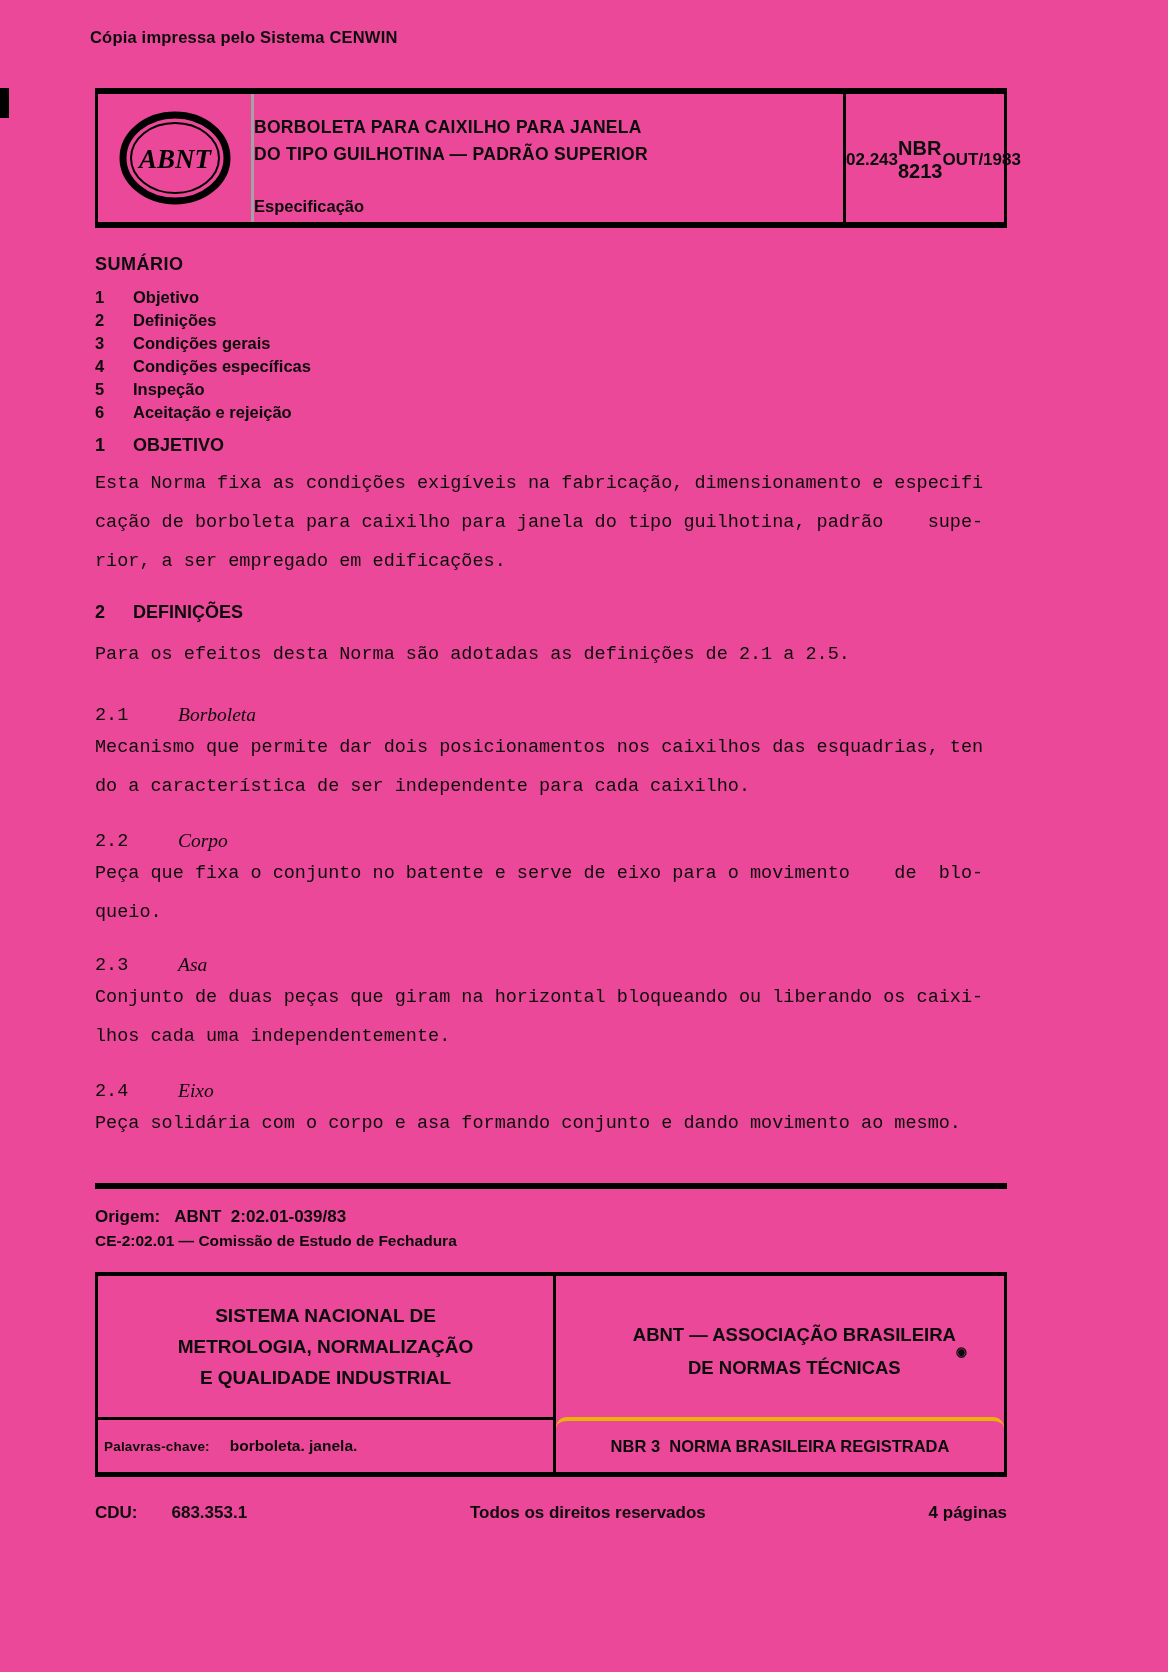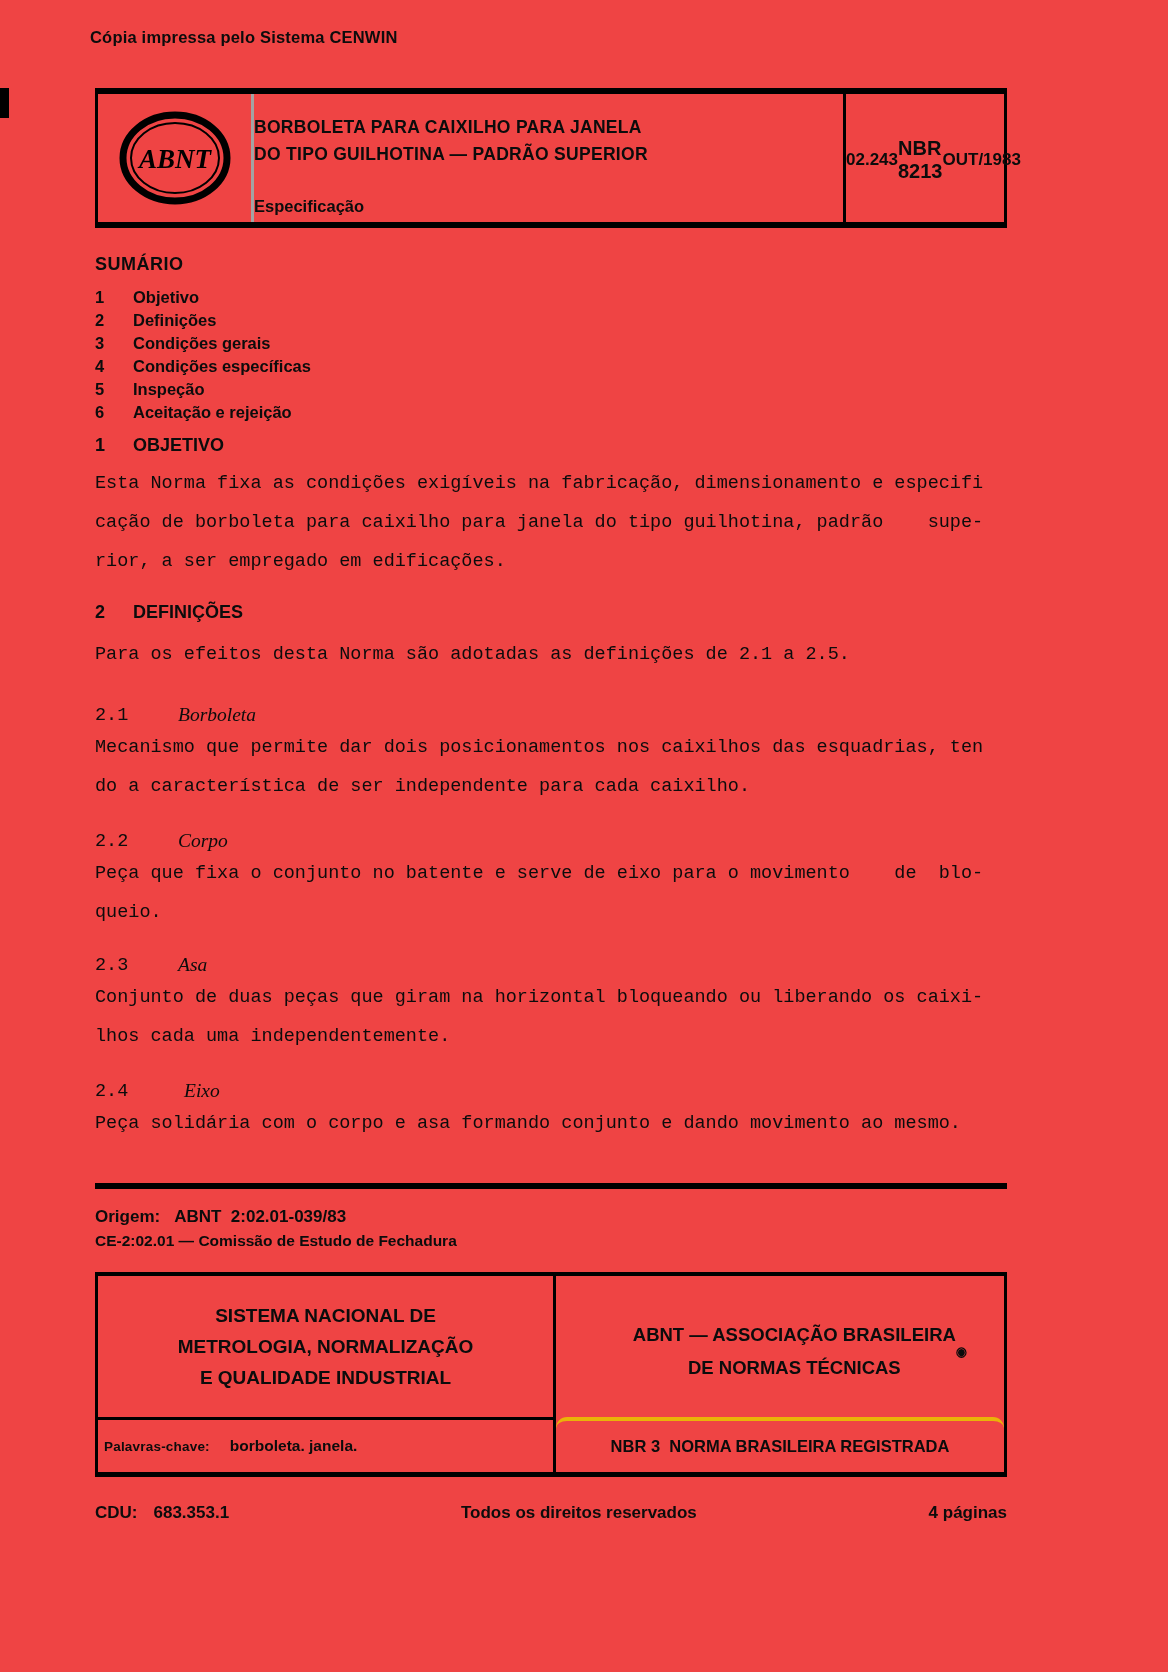--- a/index.html
+++ b/index.html
@@ -6,7 +6,7 @@
   html,body { background:#e8e8e8; }
   .page {
     position:relative; width:1168px; height:1672px;
-    background:#ef4444; color:#0c0c0c; overflow:hidden;
+    background:#ec4899; color:#0c0c0c; overflow:hidden;
     font-family:"Liberation Sans", sans-serif; margin:0 auto;
   }
   .artifact { position:absolute; background:#000; }

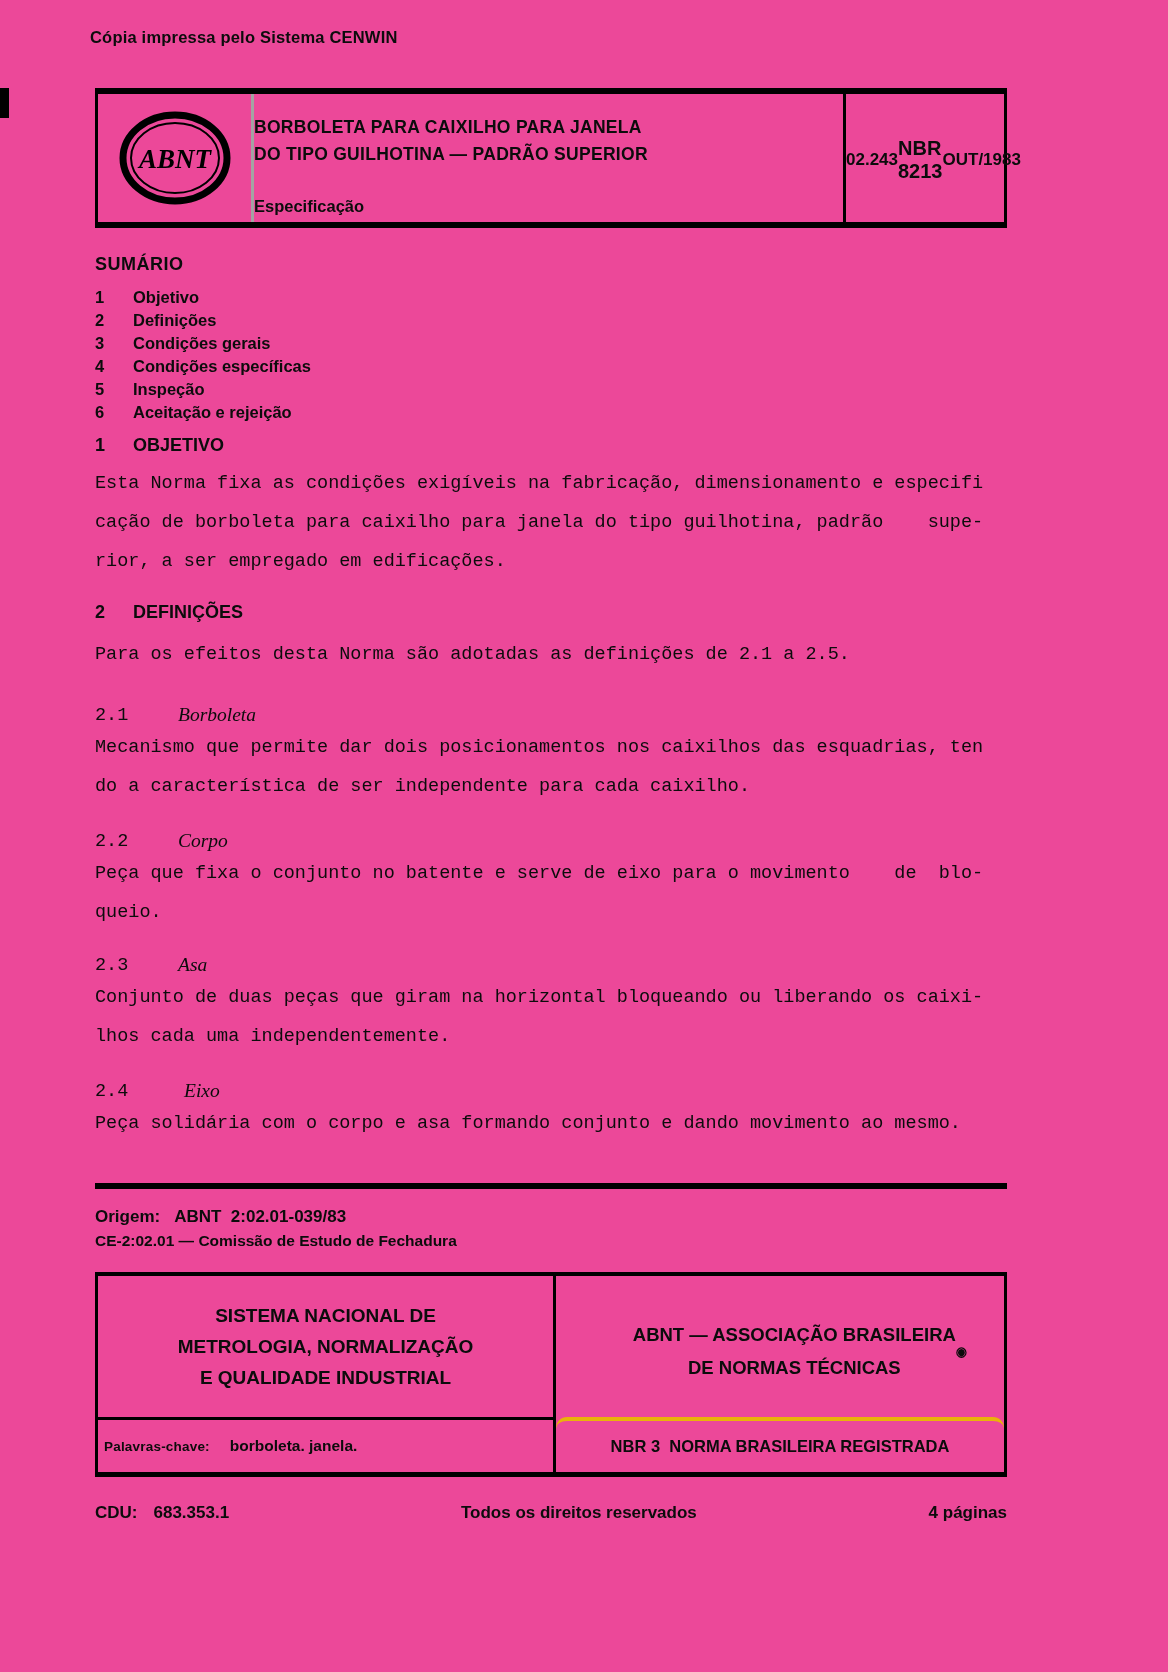--- a/index.html
+++ b/index.html
@@ -50,7 +50,7 @@
   #sub21-h { margin-top:26px; }
   #sub22-h { margin-top:20px; }
   #sub23-h { margin-top:18px; }
-  #sub24-h { margin-top:20px;gap:6px; }
+  #sub24-h { margin-top:20px; }
   .sub-body { margin-top:2px; }
 
   

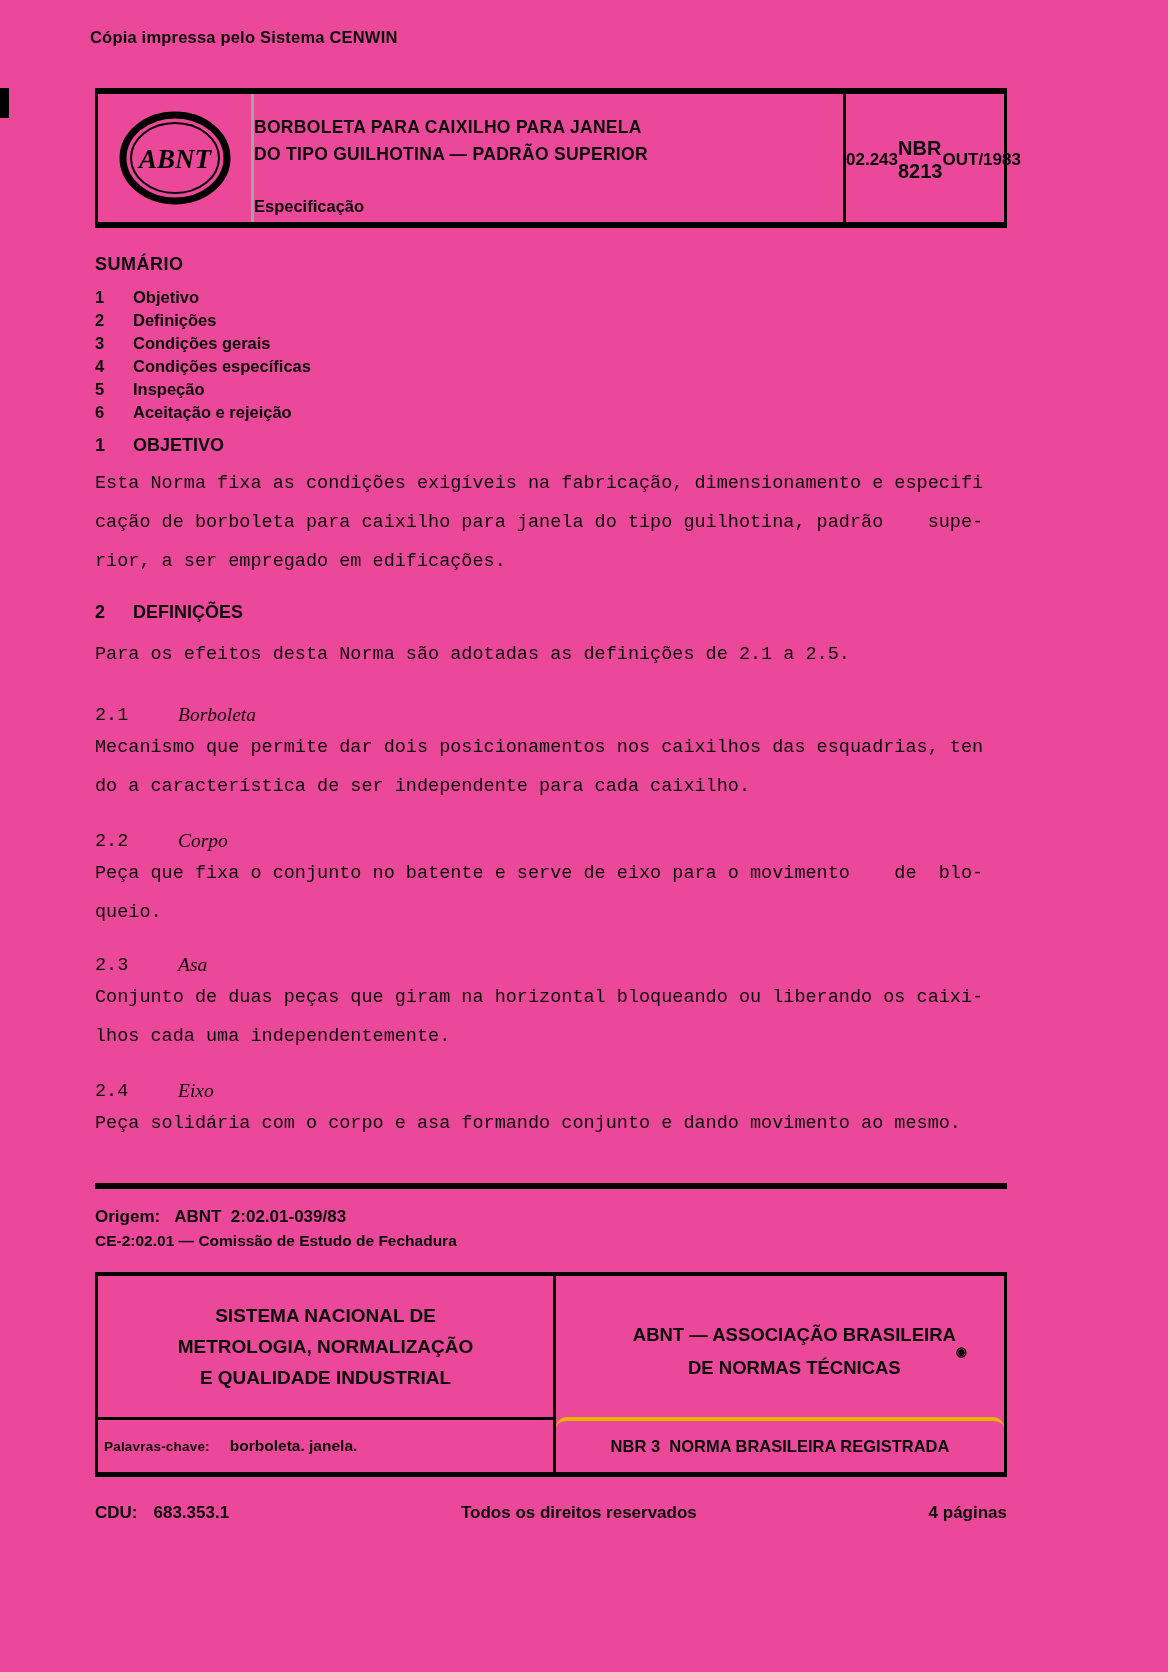--- a/index.html
+++ b/index.html
@@ -77,7 +77,7 @@
 
   
   .bottom-row { margin-top:26px; display:flex; justify-content:space-between; align-items:baseline; font-weight:bold; font-size:17px; }
-  .cdu { display:flex; gap:16px; white-space:pre; }
+  .cdu { display:flex; gap:34px; white-space:pre; }
 </style>
 </head>
 <body>

